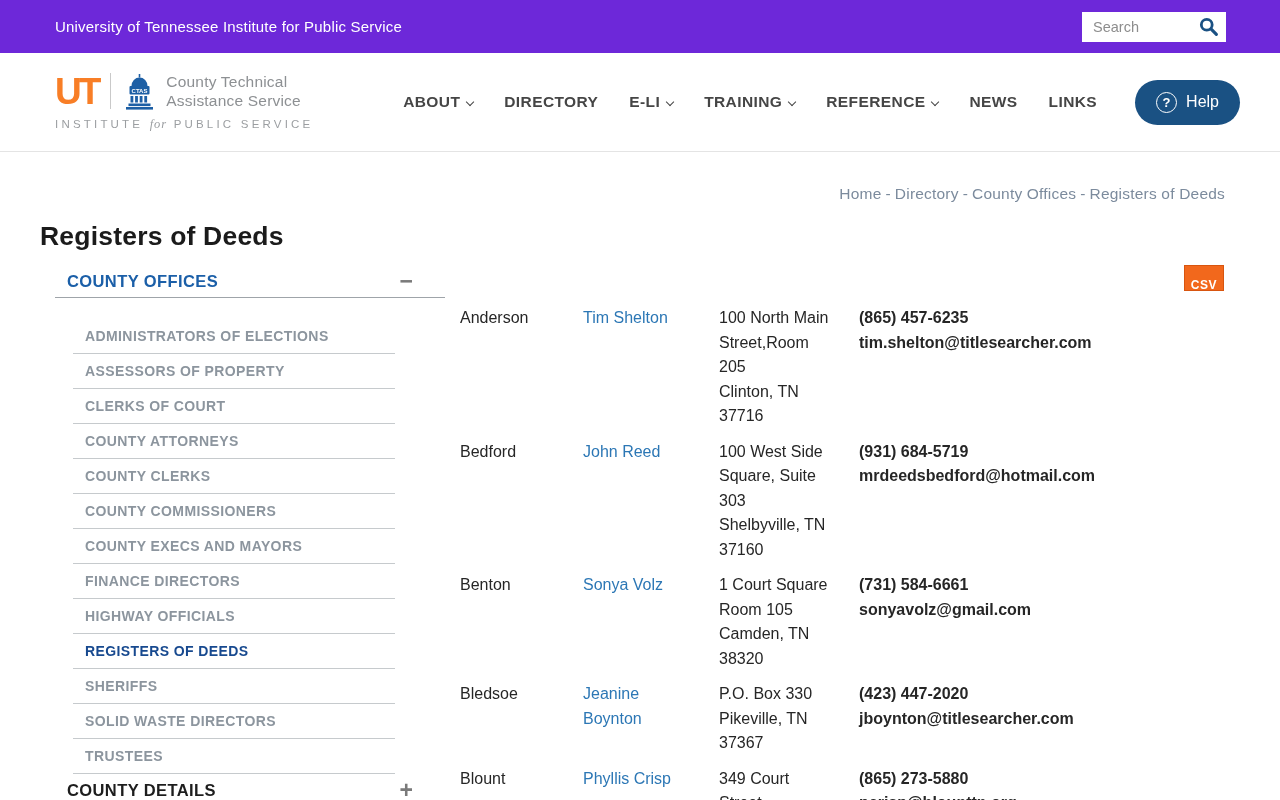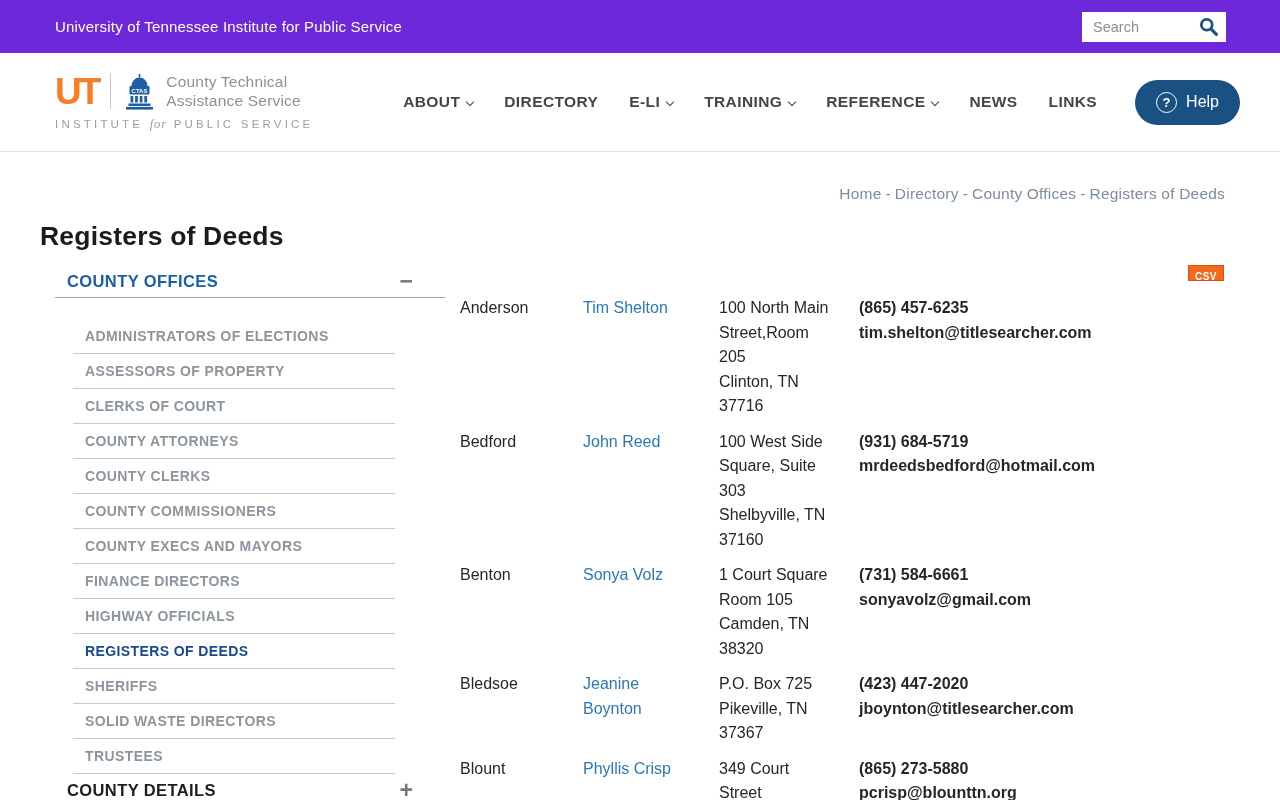--- a/index.html
+++ b/index.html
@@ -119,8 +119,8 @@
   .csv-badge {
     display: block; width: max-content; margin-left: auto;
     background: #F2681C; border: 1px solid #D8550F; color: #fff;
-    font-size: 10px; font-weight: 700; letter-spacing: .5px;
-    padding: 4px 6px; height: 16px; line-height: 14px; cursor: pointer;
+    font-size: 12px; font-weight: 700; letter-spacing: .5px;
+    padding: 12px 6px; height: 16px; line-height: 14px; cursor: pointer;
   }
   .table { margin-top: 15px; }
   .trow {

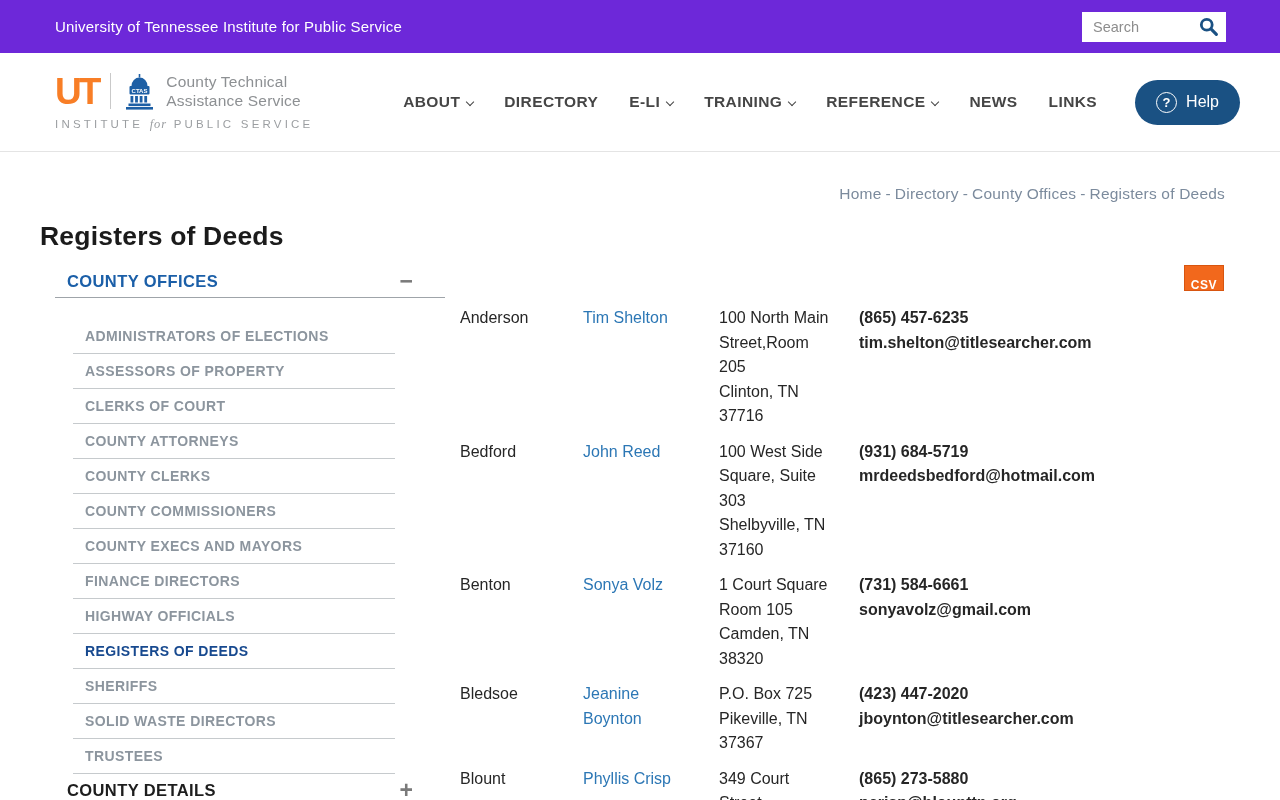--- a/index.html
+++ b/index.html
@@ -275,7 +275,7 @@
           <div class="c-county" data-interactable="false">Bledsoe</div>
           <div class="c-name" data-interactable="false"><a data-interactable="true">Jeanine Boynton</a></div>
           <div class="c-addr" data-interactable="false">
-            <div data-interactable="false">P.O. Box 725</div>
+            <div data-interactable="false">P.O. Box 330</div>
             <div data-interactable="false">Pikeville, TN</div>
             <div data-interactable="false">37367</div>
           </div>

